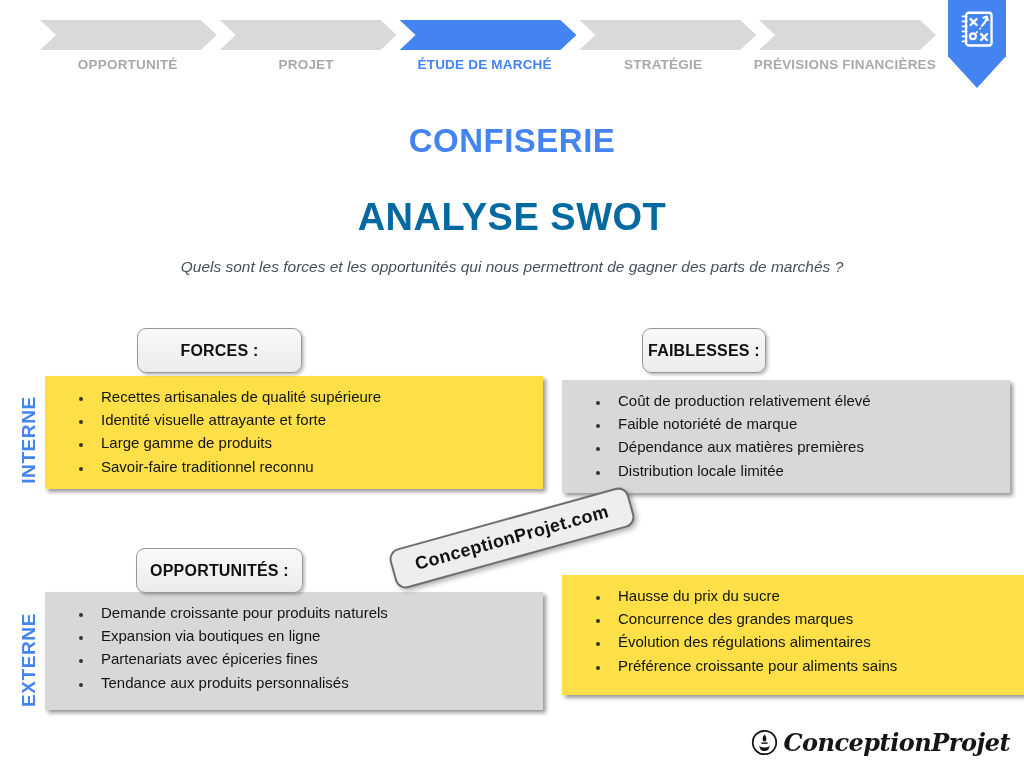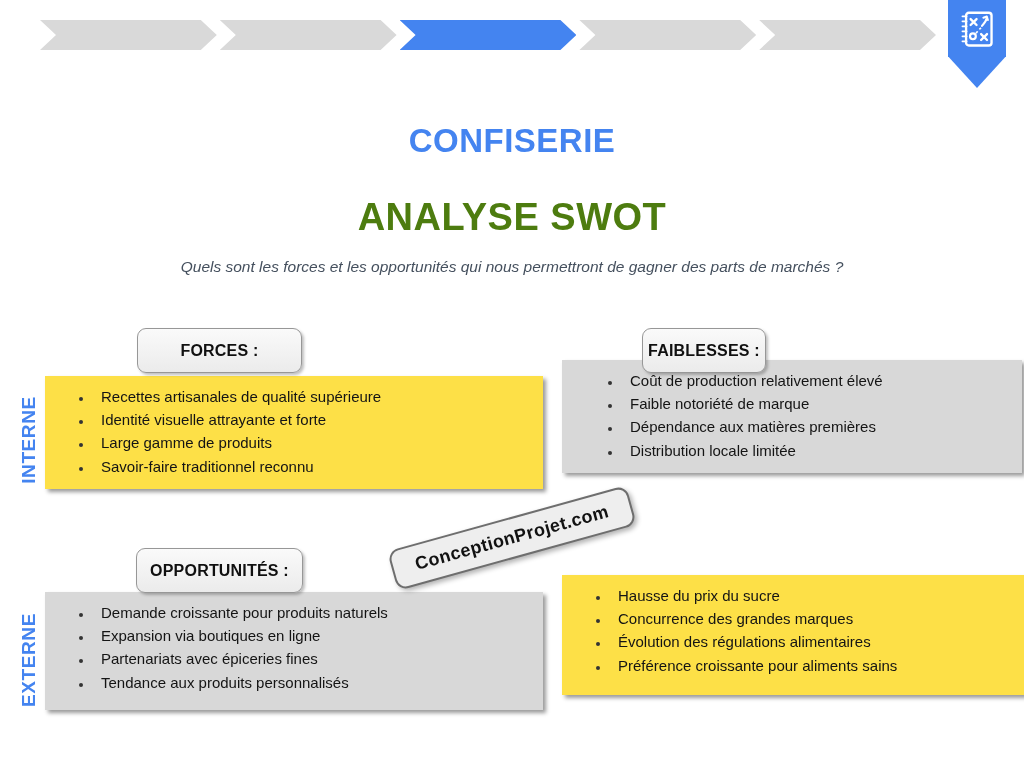--- a/index.html
+++ b/index.html
@@ -76,6 +76,13 @@
     <div class="chev active"></div>
     <div class="chev"></div>
     <div class="chev"></div>
+  </div>
+  <div class="navlabels">
+    <div class="navlabel">OPPORTUNITÉ</div>
+    <div class="navlabel">PROJET</div>
+    <div class="navlabel active">ÉTUDE DE MARCHÉ</div>
+    <div class="navlabel">STRATÉGIE</div>
+    <div class="navlabel">PRÉVISIONS FINANCIÈRES</div>
   </div>
 
   <div class="pennant">

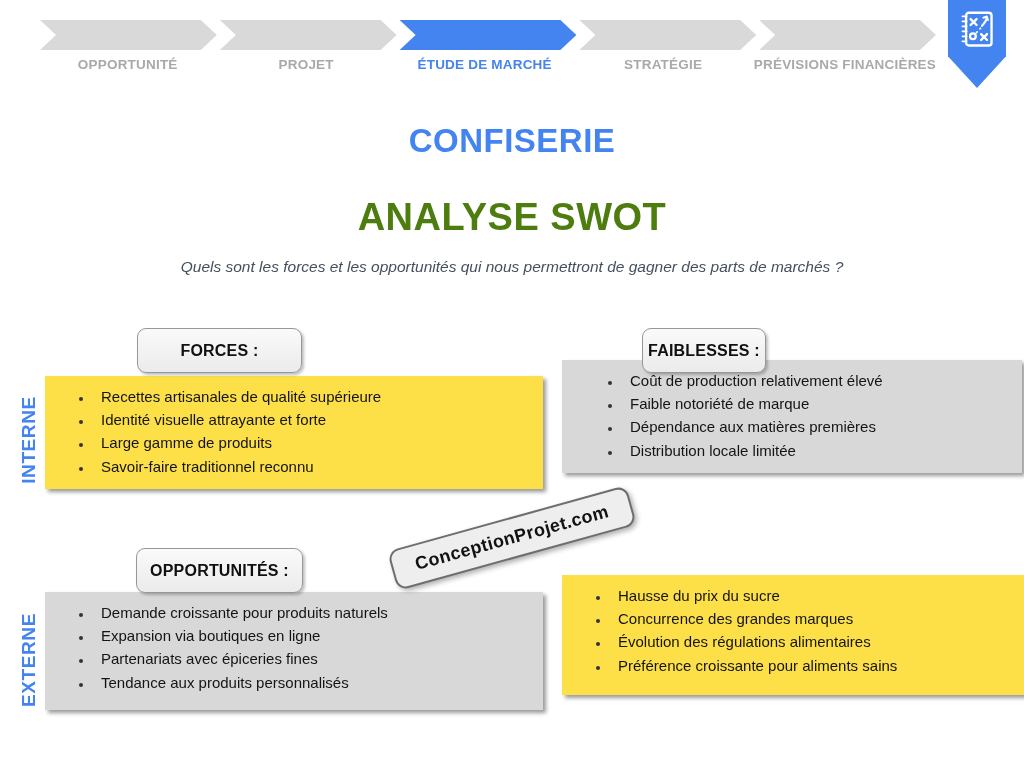--- a/index.html
+++ b/index.html
@@ -25,7 +25,7 @@
   .title-main { position:absolute; top:122px; left:0; width:1024px; margin:0; text-align:center;
     font-size:33px; font-weight:bold; color:#4484f0; letter-spacing:.5px; }
   .title-sub { position:absolute; top:196px; left:0; width:1024px; margin:0; text-align:center;
-    font-size:38px; font-weight:bold; color:#4d7c0f; letter-spacing:.5px; }
+    font-size:38px; font-weight:bold; color:#0369a1; letter-spacing:.5px; }
   .question { position:absolute; left:0; width:1024px; margin:0; text-align:center;
     font-style:italic; font-size:15.5px; color:#45505e; }
   .q1 { top:258px; } .q2 { top:289px; }

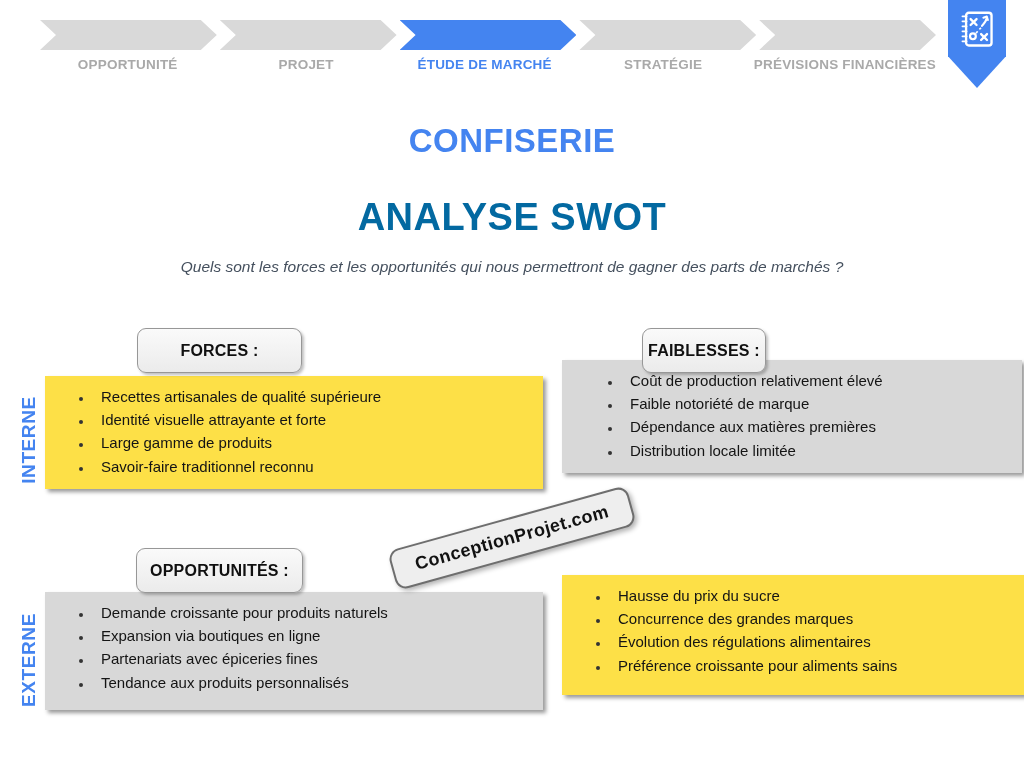--- a/index.html
+++ b/index.html
@@ -43,7 +43,7 @@
   .tone-blue { background:#fde047; }
   .tone-gray { background:#d8d8d8; }
   #forces-box       { left:45px;  top:376px; width:498px; height:113px; }
-  #faiblesses-box   { left:562px; top:360px; width:448px; height:113px;padding-left:12px; }
+  #faiblesses-box   { left:562px; top:380px; width:448px; height:113px; }
   #opportunites-box { left:45px;  top:592px; width:498px; height:118px; }
   #menaces-box      { left:562px; top:575px; width:512px; height:120px; }
   .quad-box ul { margin:0; padding:9px 8px 0 48px; list-style:disc; }

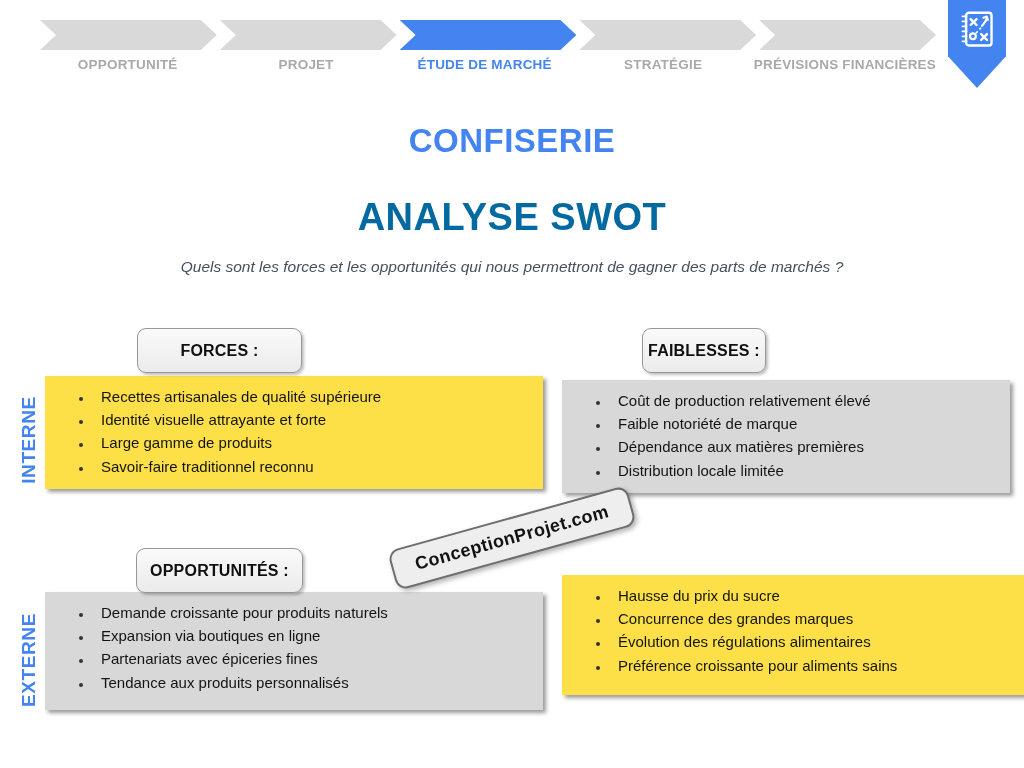--- a/index.html
+++ b/index.html
@@ -164,6 +164,15 @@
     <span>ConceptionProjet.com</span>
   </div>
 
+  <div class="footer-logo">
+    <svg width="27" height="27" viewBox="0 0 26 26">
+      <circle cx="13" cy="13" r="11.3" fill="none" stroke="#141414" stroke-width="1.7"></circle>
+      <path d="M13 5.3 c1.9 1.9 2.2 4.3 1.3 6.4 h-2.6 c-0.9 -2.1 -0.6 -4.5 1.3 -6.4 z" fill="#141414"></path>
+      <line x1="10" y1="13.6" x2="16" y2="13.6" stroke="#141414" stroke-width="1.4"></line>
+      <path d="M7.6 15.8 c2.2 2.6 8.6 2.6 10.8 0 l-1.8 4.2 c-2.3 1.7 -4.9 1.7 -7.2 0 z" fill="#141414"></path>
+    </svg>
+    <span class="footer-logo-text">ConceptionProjet</span>
+  </div>
 
 </div>
 

